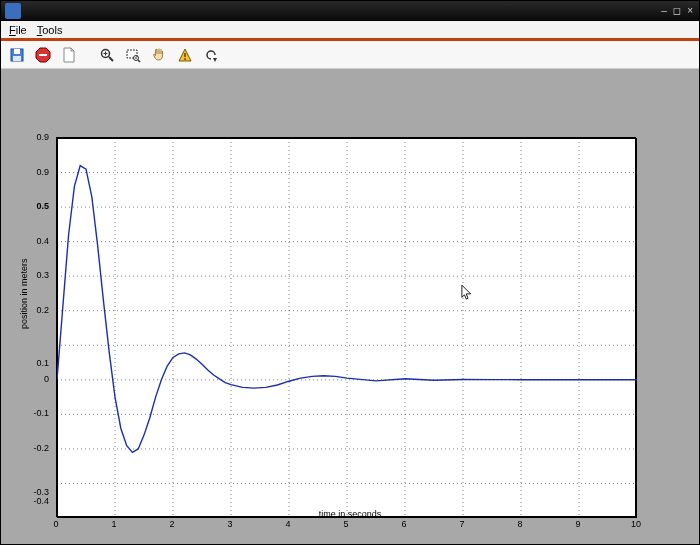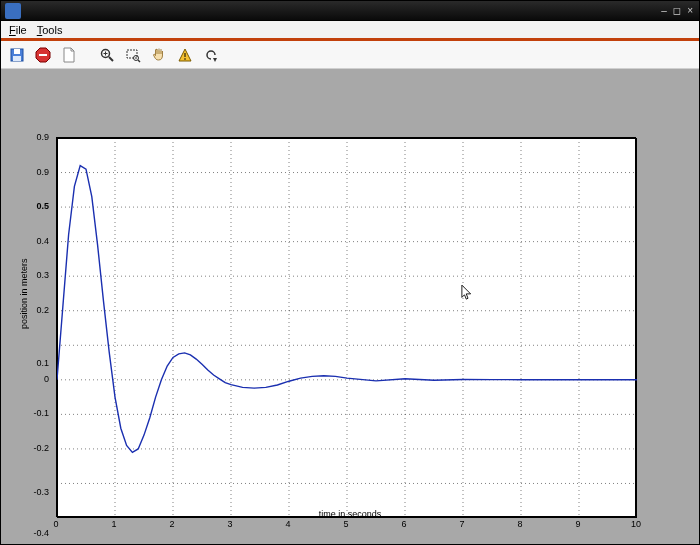--- a/index.html
+++ b/index.html
@@ -251,7 +251,7 @@
         <span style="left: 580px;">10</span>
       </div>
     <div class="ticklabels-y" id="yticks">
-        <span style="top: 364px; margin-top: 32px;">-0.4</span>
+        <span style="top: 364px;">-0.4</span>
         <span style="top: 355px;">-0.3</span>
         <span style="top: 310.909px;">-0.2</span>
         <span style="top: 276.364px;">-0.1</span>

